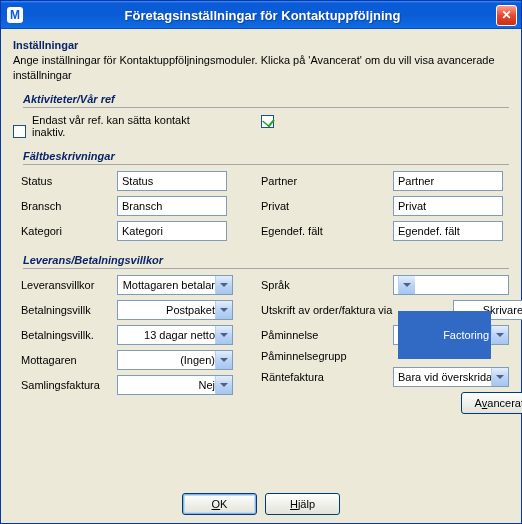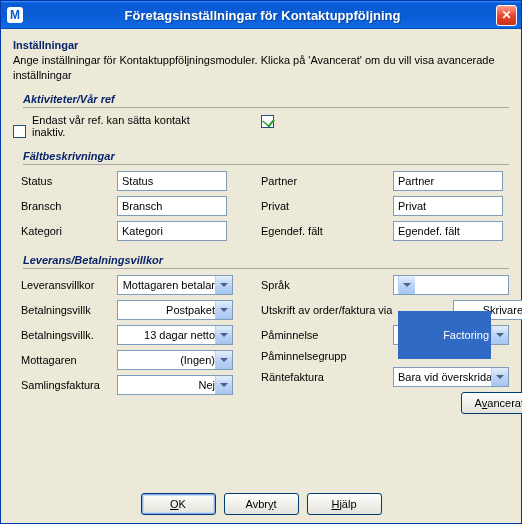--- a/index.html
+++ b/index.html
@@ -343,11 +343,6 @@
         <span>K</span>
     </button>
     <button class="btn">
-      <span>Avbr</span>
-        <span class="ul">y</span>
-        <span>t</span>
-    </button>
-    <button class="btn">
       <span class="ul">H</span>
         <span>jälp</span>
     </button>

